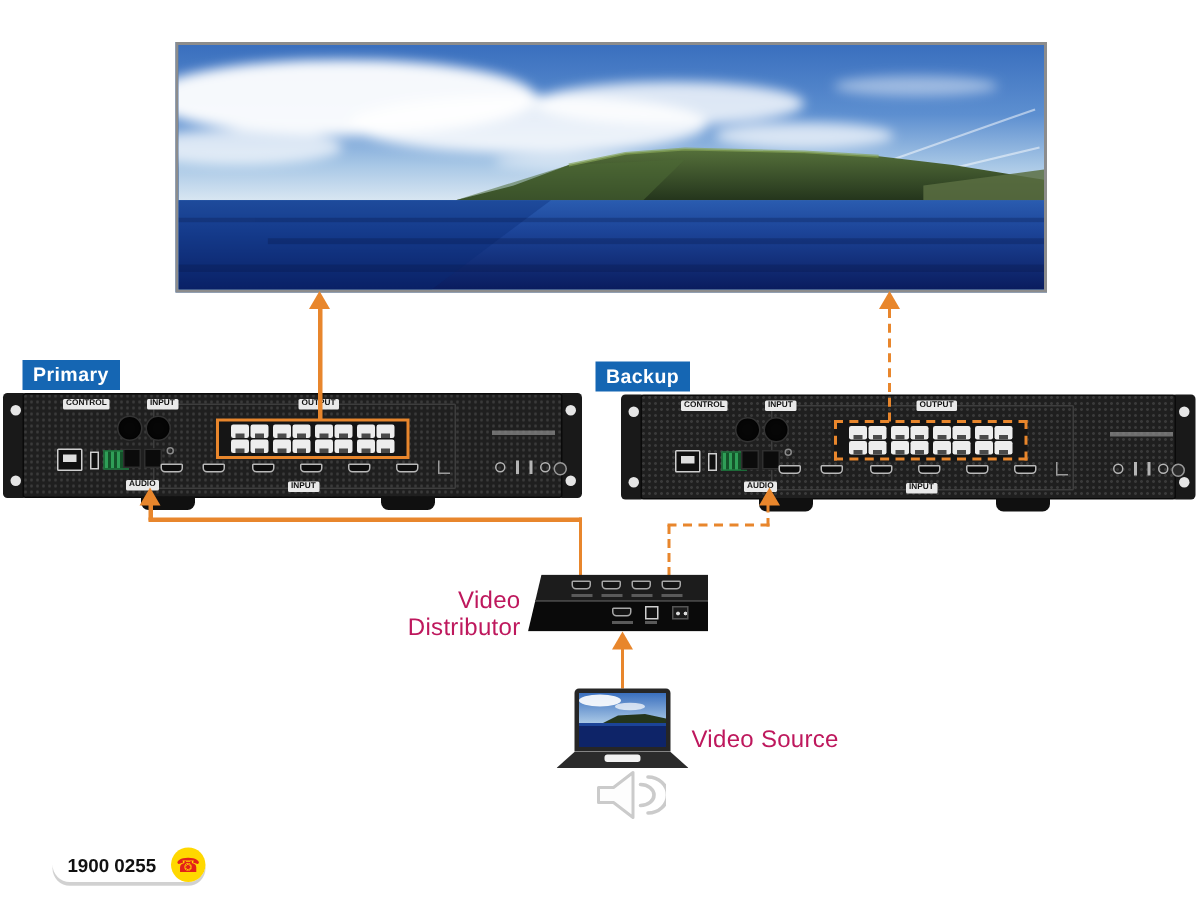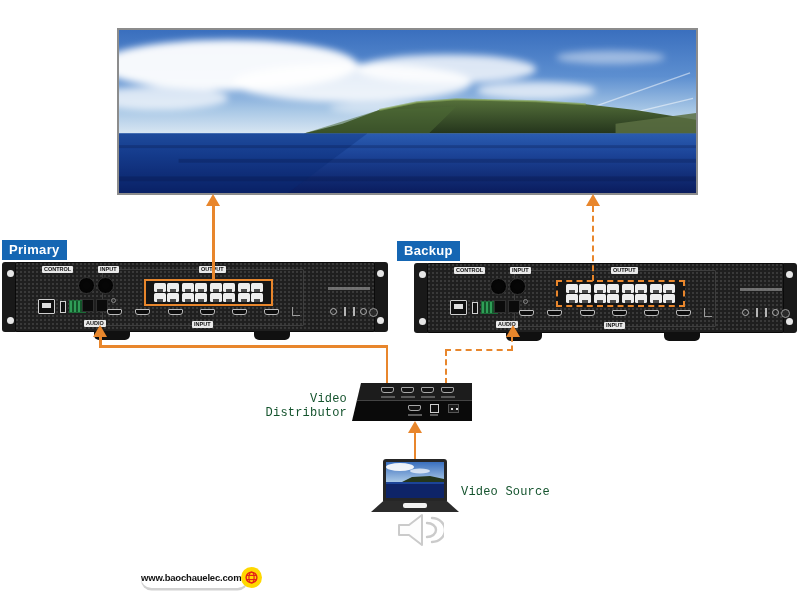--- a/index.html
+++ b/index.html
@@ -163,7 +163,7 @@
     </svg>
   </div>
 
-  <div class="dev-label" style="left:2px;top:240px;text-align:right;">Primary</div>
+  <div class="dev-label" style="left:15px;top:240px;text-align:right;">Primary</div>
   <div class="dev-label" style="left:397px;top:241px;">Backup</div>
 
   <div class="device" style="left:2px;top:262px;width:386px;">

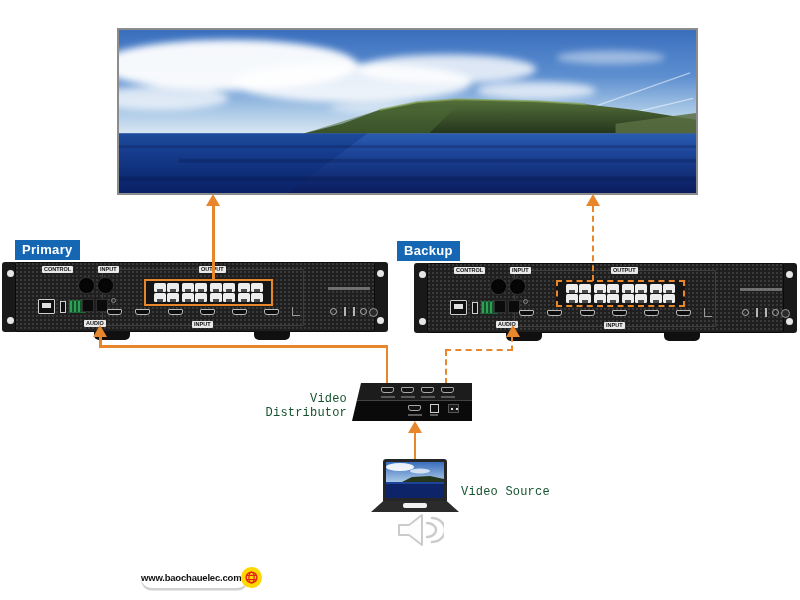--- a/index.html
+++ b/index.html
@@ -82,7 +82,7 @@
   .dsw{position:absolute;width:11px;height:9px;background:#1b1b1b;border:1px solid #555;
        background-image:radial-gradient(circle at 3px 4px,#ddd 1px,transparent 1.5px),
                         radial-gradient(circle at 8px 4px,#ddd 1px,transparent 1.5px);}
-  .caption{position:absolute;color:#14532d;font-size:12px;letter-spacing:.2px;font-family:Liberation Mono, monospace;}
+  .caption{position:absolute;color:#be185d;font-size:16px;letter-spacing:.2px;}
 
   
   .lap-screen{position:absolute;left:383px;top:459px;width:64px;height:42px;

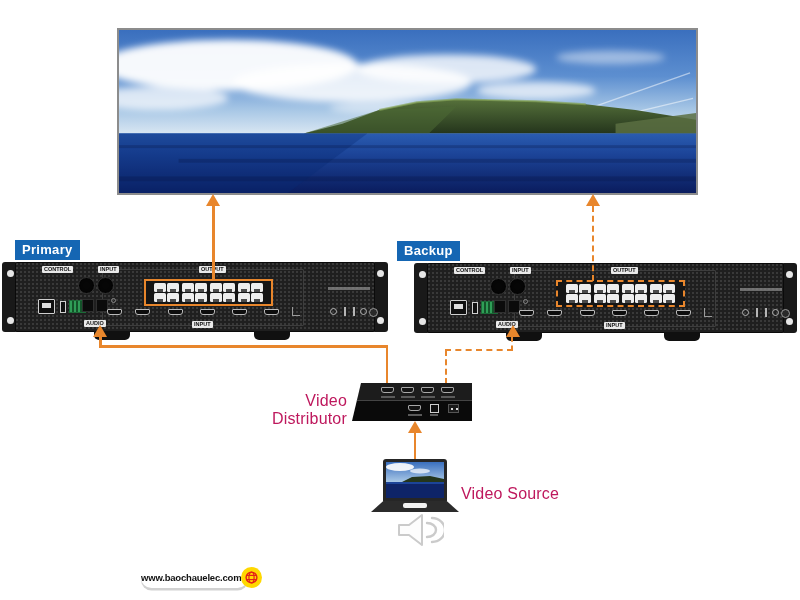--- a/index.html
+++ b/index.html
@@ -379,6 +379,12 @@
     </svg>
   </div>
 
+  <div class="pill pill1">
+    <span class="txt">1900 0255</span>
+    <span class="circ">
+        <span class="phoneglyph">☎</span>
+      </span>
+  </div>
   <div class="pill pill2">
     <span class="txt">www.baochauelec.com</span>
     <span class="circ">

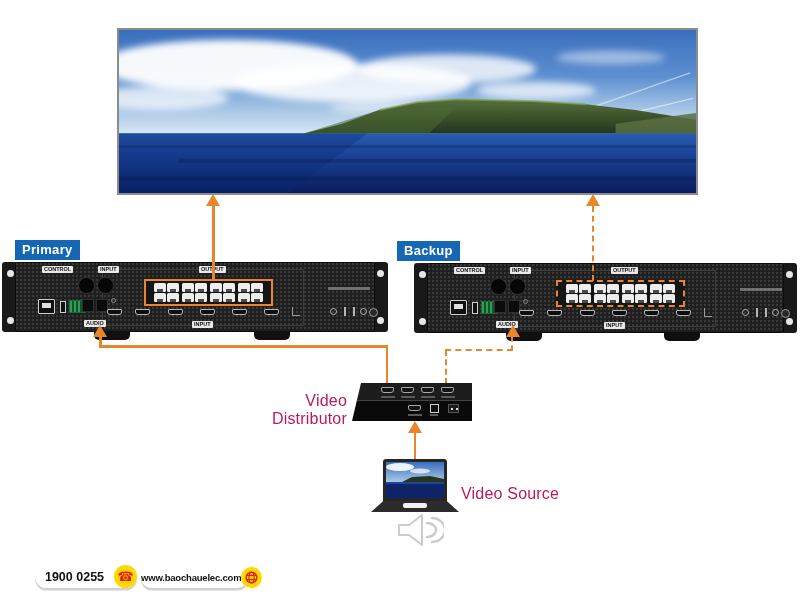--- a/index.html
+++ b/index.html
@@ -385,17 +385,6 @@
         <span class="phoneglyph">☎</span>
       </span>
   </div>
-  <div class="pill pill2">
-    <span class="txt">www.baochauelec.com</span>
-    <span class="circ">
-      <svg width="13" height="13" viewBox="0 0 13 13">
-        <circle cx="6.5" cy="6.5" r="5.4" fill="none" stroke="#E32119" stroke-width="1.4"></circle>
-        <ellipse cx="6.5" cy="6.5" rx="2.6" ry="5.4" fill="none" stroke="#E32119" stroke-width="1.2"></ellipse>
-        <line x1="1.2" y1="4.4" x2="11.8" y2="4.4" stroke="#E32119" stroke-width="1.2"></line>
-        <line x1="1.2" y1="8.6" x2="11.8" y2="8.6" stroke="#E32119" stroke-width="1.2"></line>
-      </svg>
-    </span>
-  </div>
 
 </div>
 

